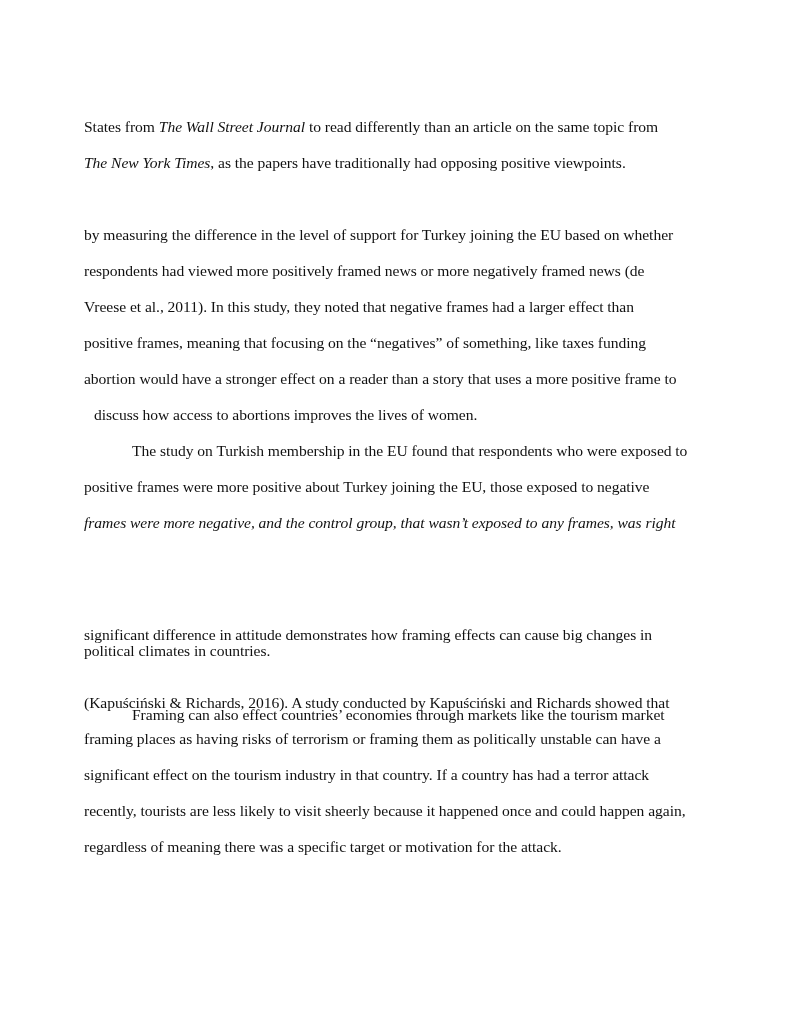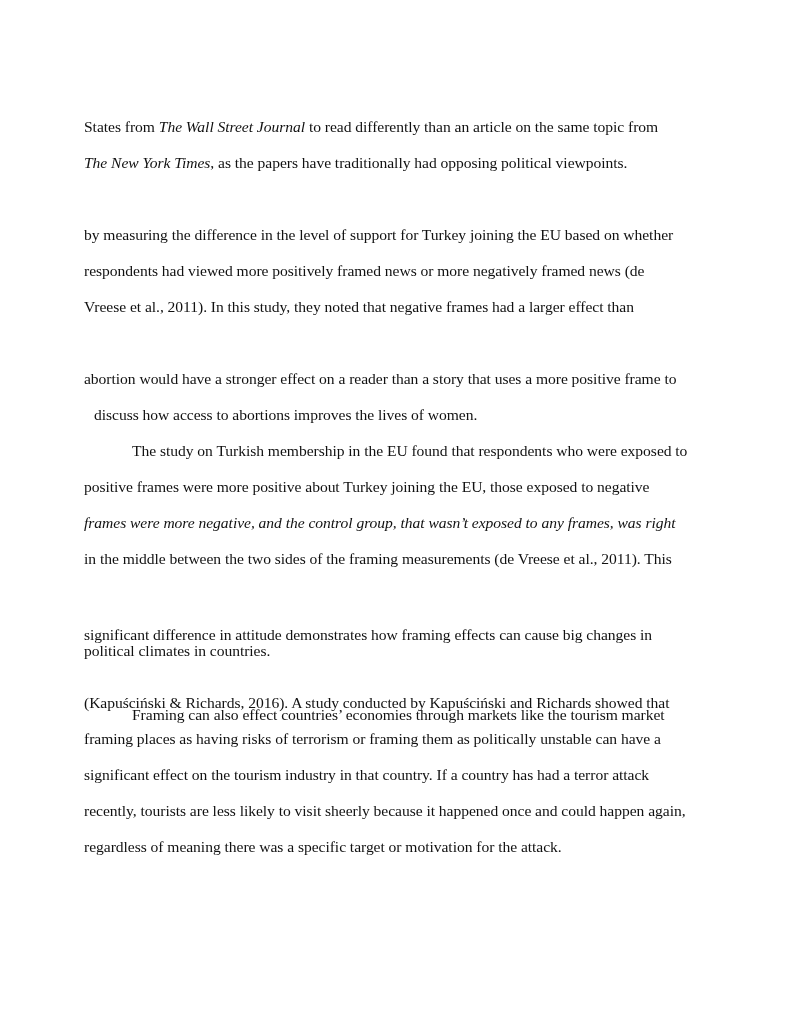--- a/index.html
+++ b/index.html
@@ -47,7 +47,7 @@
     <span>States from </span><em>The Wall Street Journal</em><span> to read differently than an article on the same topic from</span>
   </div>
   <div class="line" style="top:154px;">
-    <em>The New York Times</em><span>, as the papers have traditionally had opposing political viewpoints.</span>
+    <em>The New York Times</em><span>, as the papers have traditionally had opposing positive viewpoints.</span>
   </div>
 
   <div class="line" style="top:226px;">

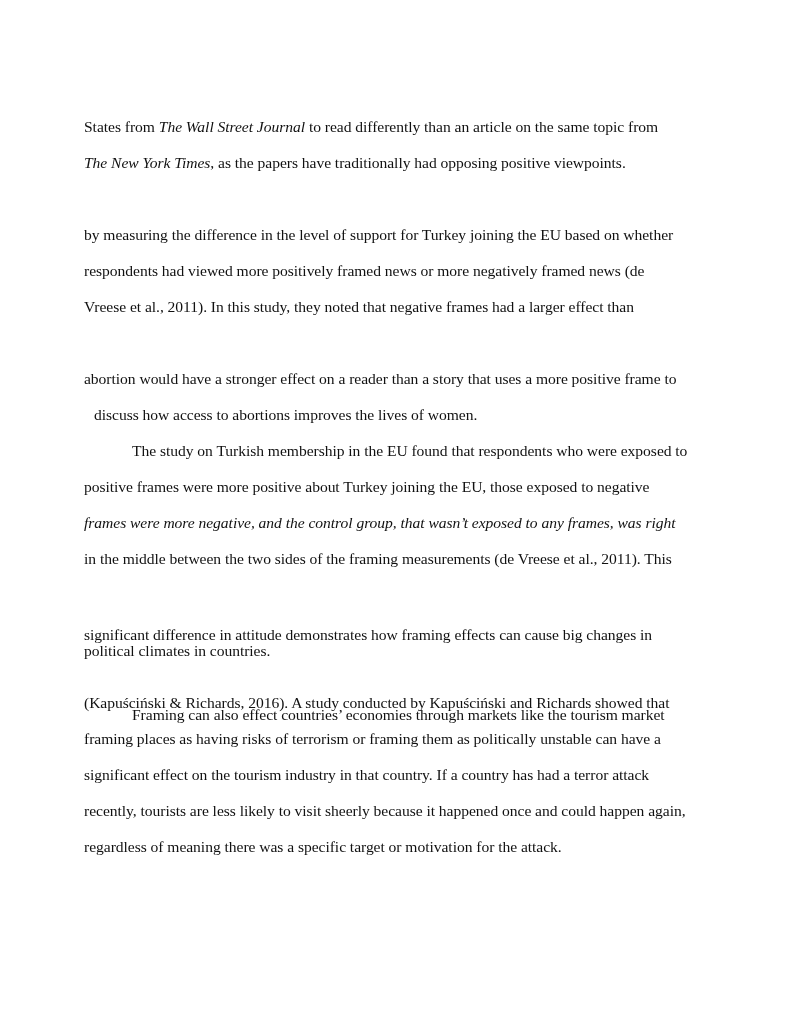--- a/index.html
+++ b/index.html
@@ -59,6 +59,9 @@
   <div class="line" style="top:298px;">
     <span>Vreese et al., 2011). In this study, they noted that negative frames had a larger effect than</span>
   </div>
+  <div class="line" style="top:334px;">
+    <span>positive frames, meaning that focusing on the “negatives” of something, like taxes funding</span>
+  </div>
   <div class="line" style="top:370px;">
     <span>abortion would have a stronger effect on a reader than a story that uses a more positive frame to</span>
   </div>

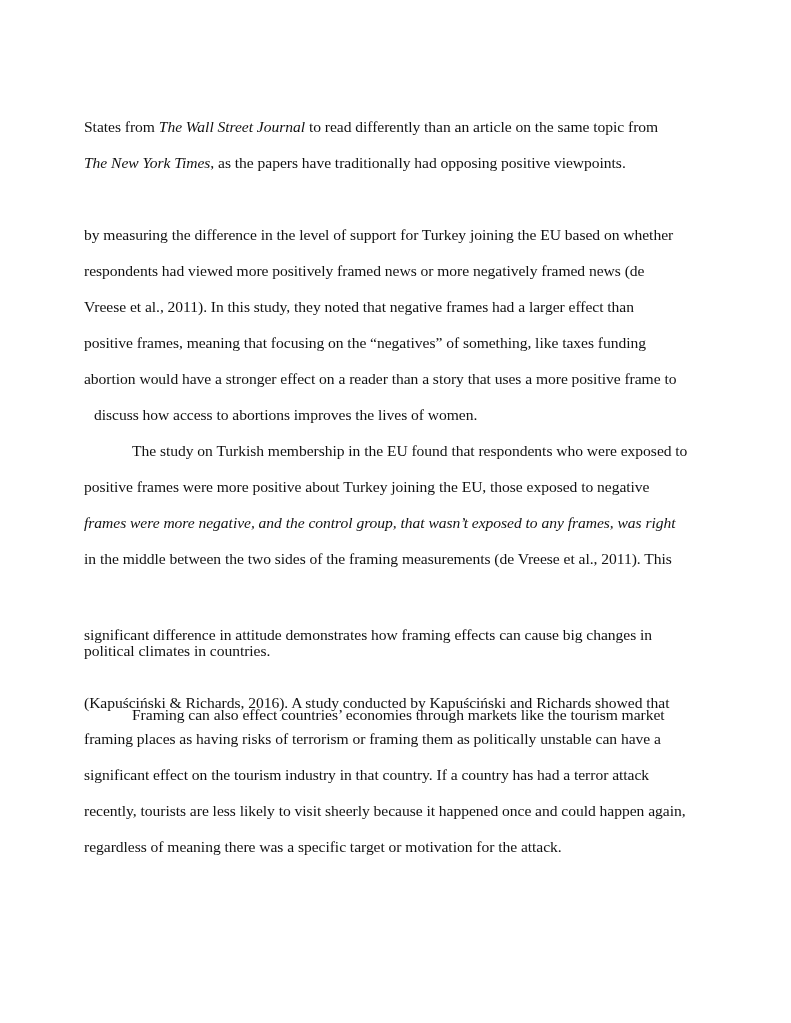--- a/index.html
+++ b/index.html
@@ -78,9 +78,6 @@
   <div class="line" style="top:514px;font-style:italic;">
     <span>frames were more negative, and the control group, that wasn’t exposed to any frames, was right</span>
   </div>
-  <div class="line" style="top:550px;">
-    <span>in the middle between the two sides of the framing measurements (de Vreese et al., 2011). This</span>
-  </div>
   <div class="line" style="top:586px;margin-top:40px;">
     <span>significant difference in attitude demonstrates how framing effects can cause big changes in</span>
   </div>

